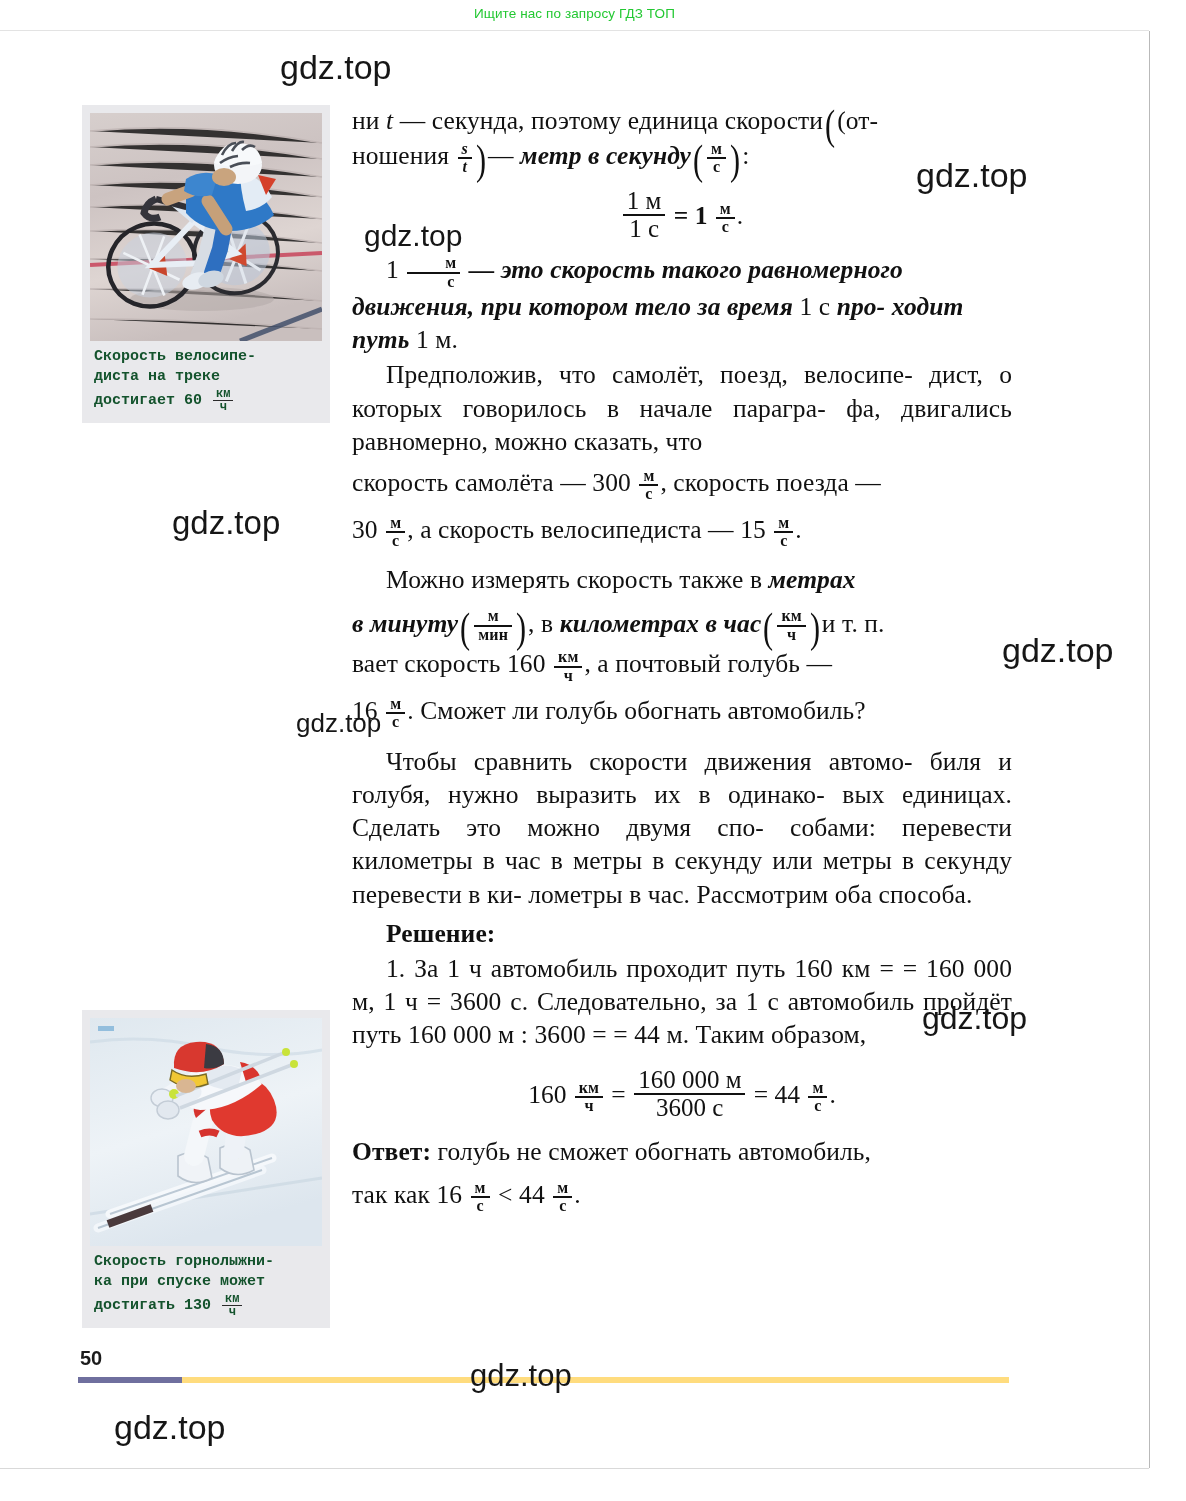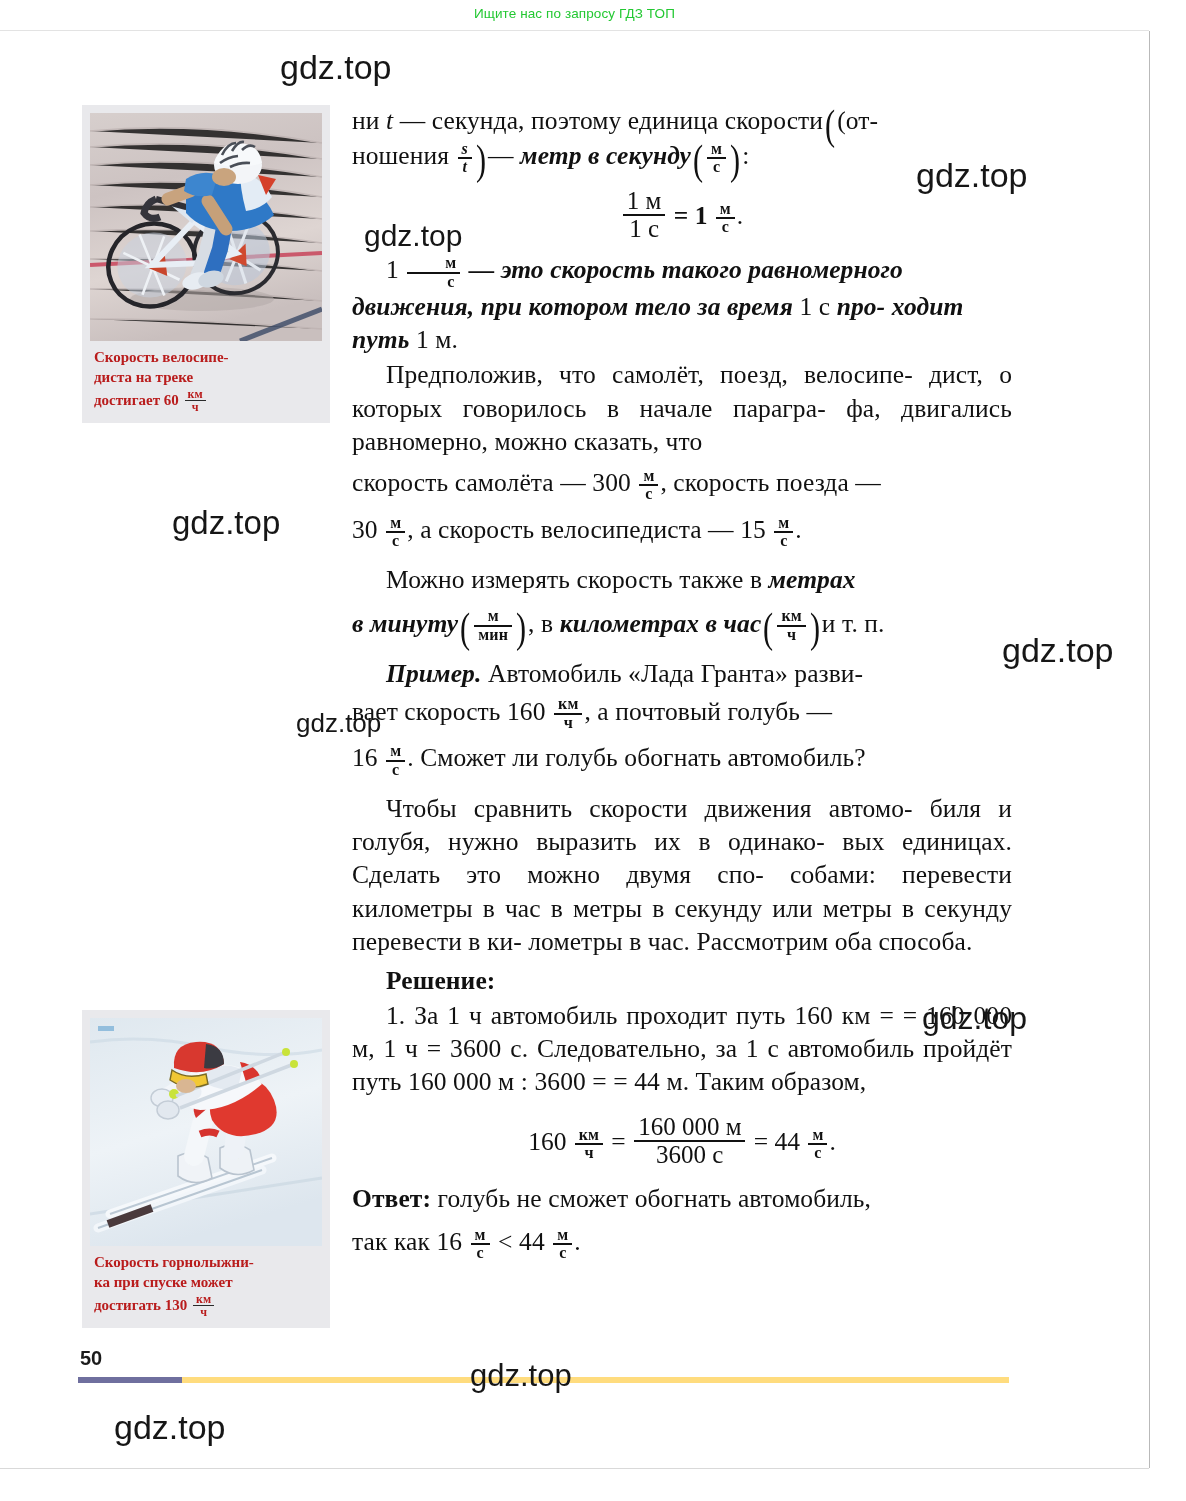--- a/index.html
+++ b/index.html
@@ -76,10 +76,10 @@
     background: #cfcfd4;
   }
   .figure .caption {
-    font-family: Liberation Serif, serif;
+    font-family: Liberation Mono, monospace;
     font-size: 15px;
     font-weight: 700;
-    color: #b91c1c;
+    color: #14532d;
     line-height: 1.36;
     padding: 6px 2px 6px 4px;
   }

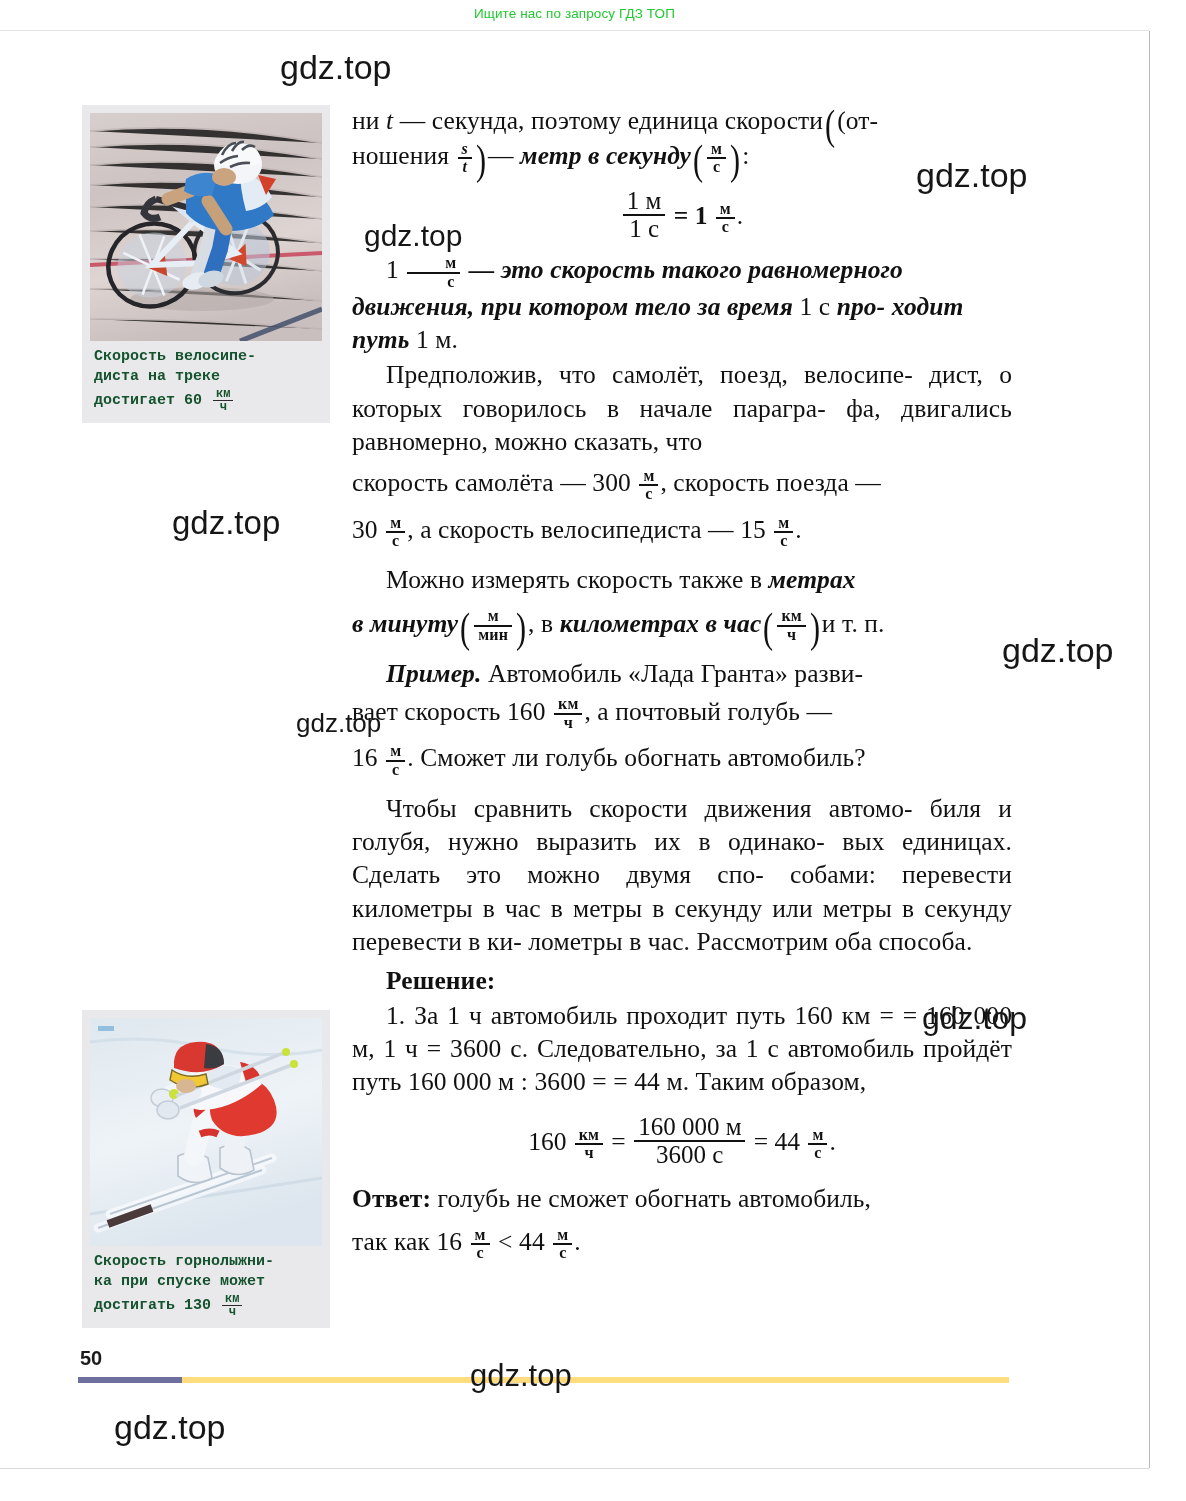--- a/index.html
+++ b/index.html
@@ -422,10 +422,6 @@
       </span><span class="paren">)</span><span>и т. п.</span>
     </p>
 
-    <p class="para indent" style="margin-top:14px;">
-      <i><b>Пример.</b></i>
-      <span>Автомобиль «Лада Гранта» разви-</span>
-    </p>
     <p class="para" style="margin-top:4px;">
       <span>вает скорость 160</span>
       <span class="mfrac">

